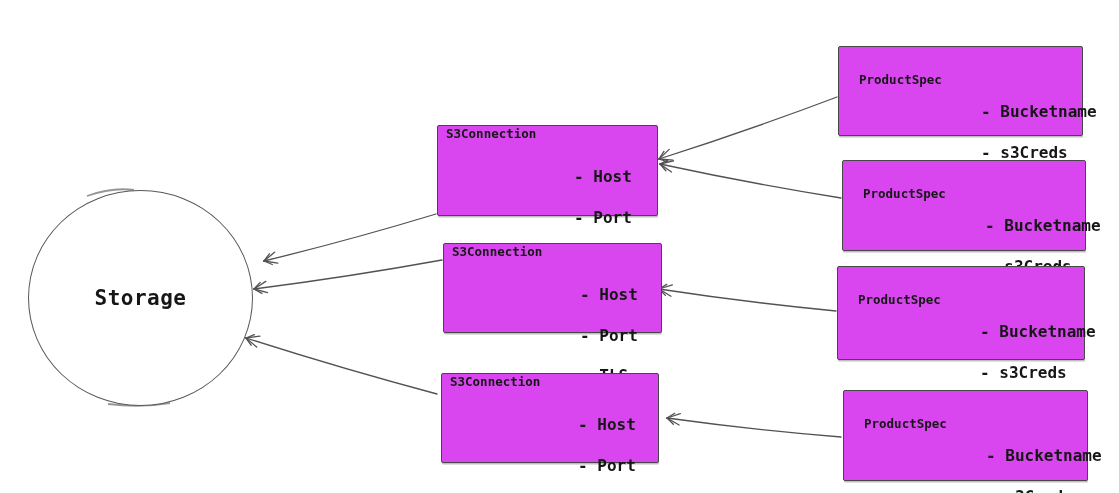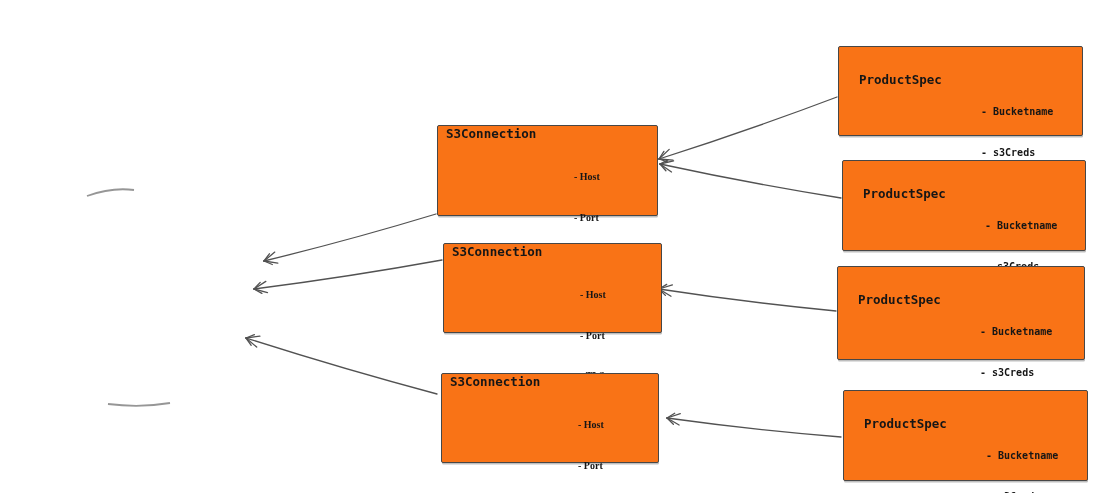--- a/index.html
+++ b/index.html
@@ -13,7 +13,7 @@
   }
   .node-box{
     position:absolute;
-    background:#f97316;
+    background:#d946ef;
     border:1.6px solid #474747;
     border-radius:2px;
     box-shadow:0.5px 2px 0 -0.5px rgba(110,110,110,0.45);

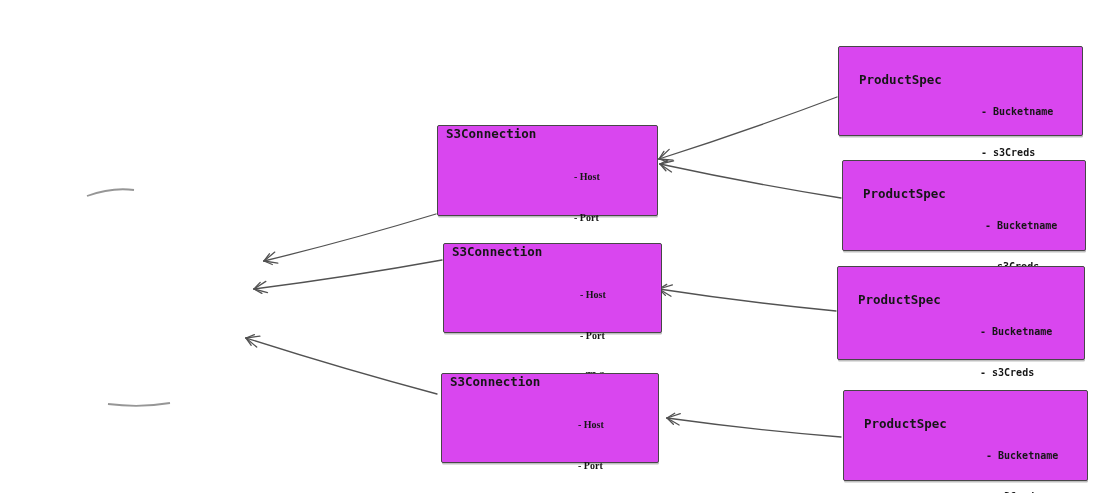--- a/index.html
+++ b/index.html
@@ -28,7 +28,7 @@
     position:absolute;
     margin:0;padding:0;
     list-style:none;
-    font-size:10px;
+    font-size:16px;
     font-weight:bold;
     line-height:13.5px;
     white-space:pre;

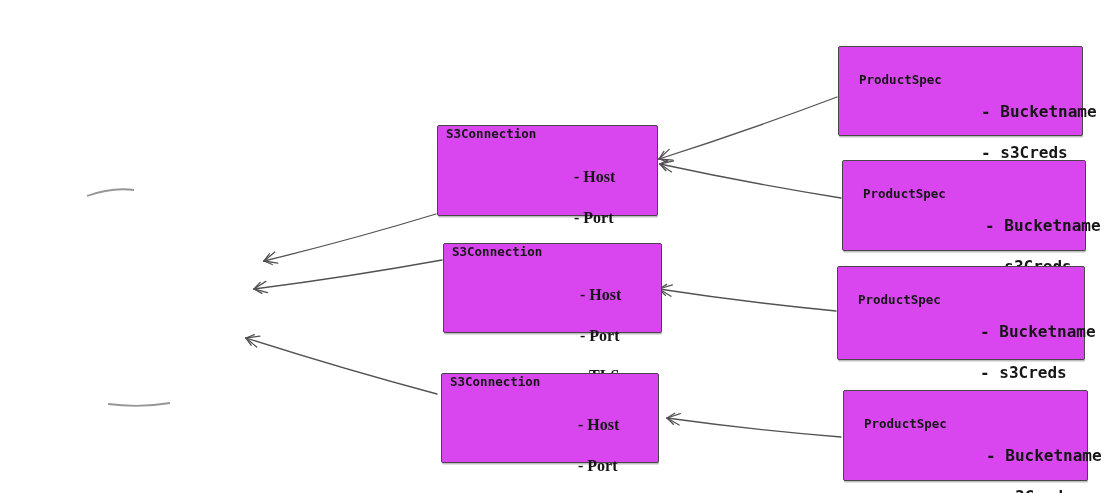--- a/index.html
+++ b/index.html
@@ -35,7 +35,7 @@
   }
   
   .s3c .box-title{left:8px;top:0;}
-  .s3c .attr-list{left:136px;top:17px;font-family:Liberation Serif, serif;}
+  .s3c .attr-list{left:136px;top:17px;}
   
   .ps .box-title{left:20px;top:25px;}
   .ps .attr-list{left:142px;top:31px;}

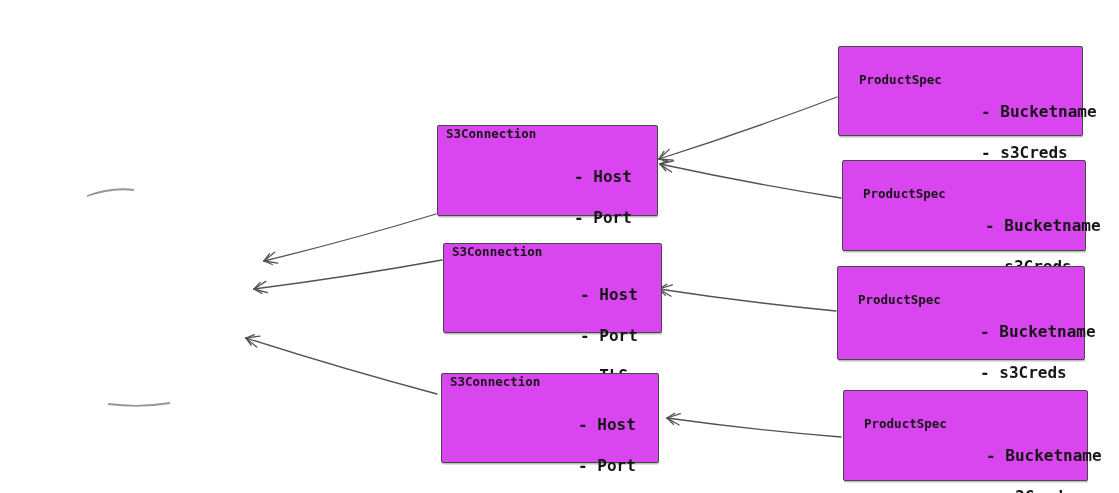--- a/index.html
+++ b/index.html
@@ -124,6 +124,9 @@
       </g>
     </svg>
 
+  <div class="storage-circle">
+    <span class="storage-label">Storage</span>
+  </div>
 
   <div class="node-box s3c" style="left:437px;top:125px;width:219px;height:89px">
     <div class="box-title">S3Connection</div>

